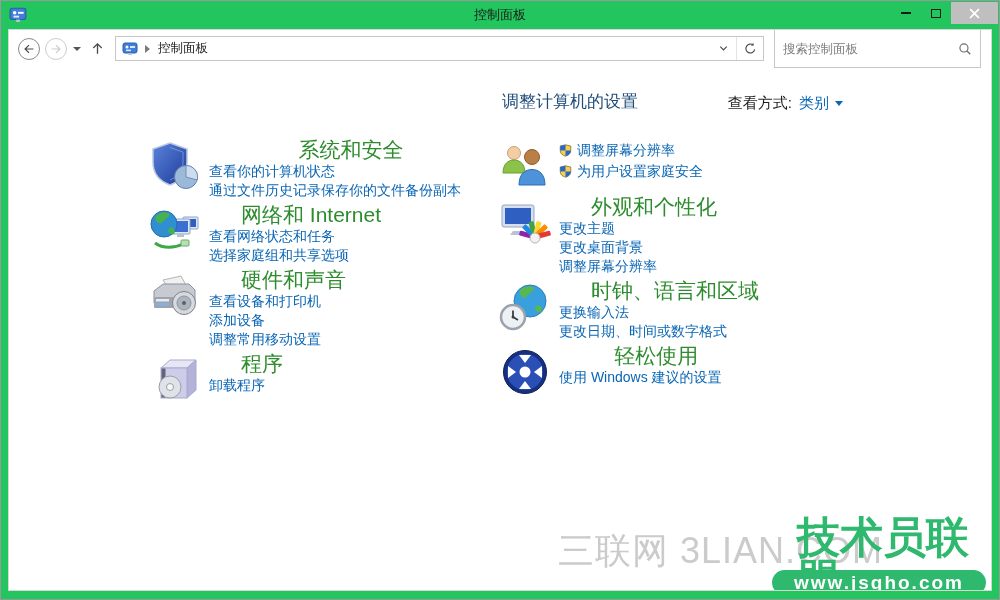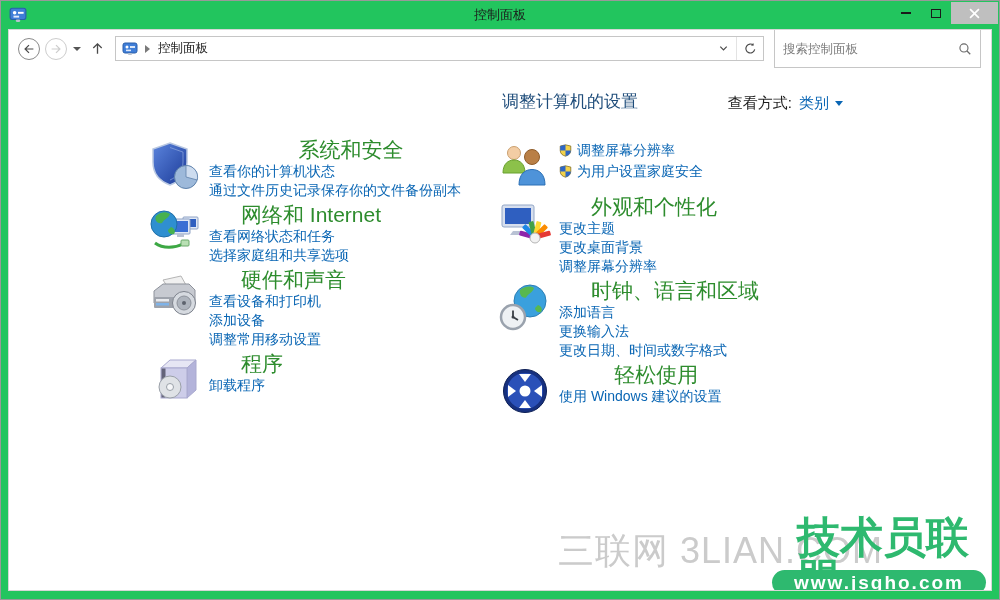--- a/index.html
+++ b/index.html
@@ -336,7 +336,6 @@
             </span>
             <div>
               <a class="cat-title">时钟、语言和区域</a>
-              <a class="cat-link">添加语言</a>
               <a class="cat-link">更换输入法</a>
               <a class="cat-link">更改日期、时间或数字格式</a>
             </div>

